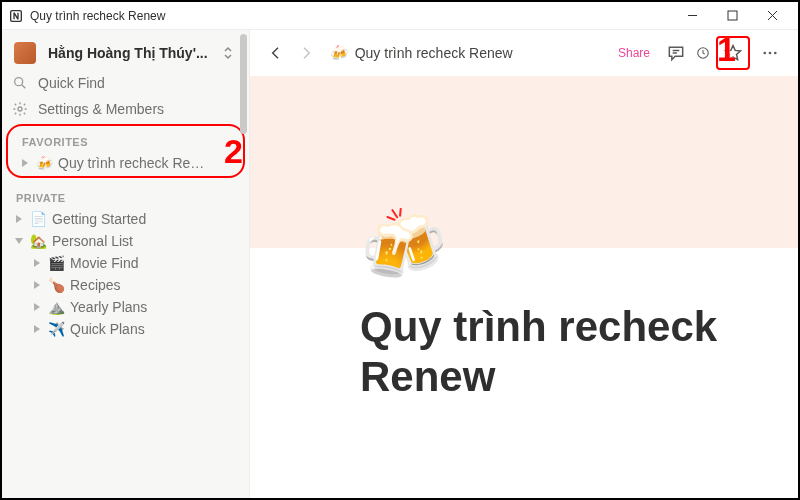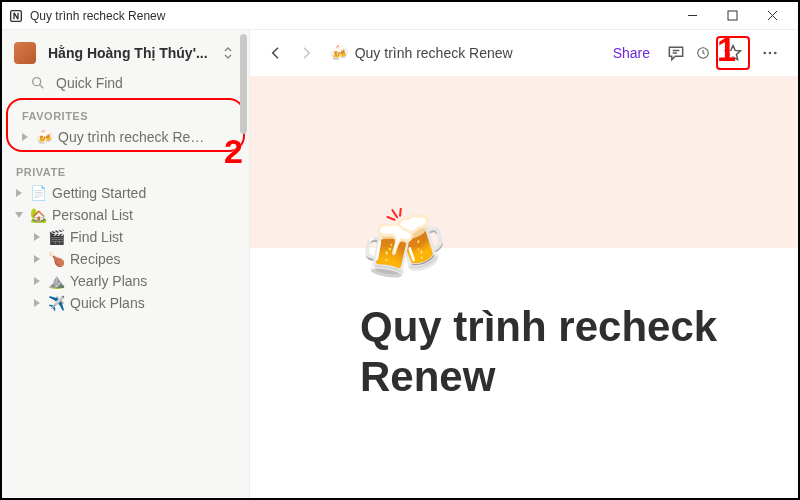--- a/index.html
+++ b/index.html
@@ -116,7 +116,7 @@
   .crumb { display:flex; align-items:center; gap:6px; font-size:14px; color:#454543; margin-left:6px;}
   .crumb .emoji{font-size:15px;}
   .spacer{flex:1;}
-  .top-action { font-size:14px; color:#6d28d9; padding:0 6px;}
+  .top-action { font-size:12px; color:#ec4899; padding:0 6px;}
   .icon-btn { width:28px;height:28px;display:flex;align-items:center;justify-content:center;color:#5a5a58;}
   .icon-btn svg{width:20px;height:20px;}
   .star-box {

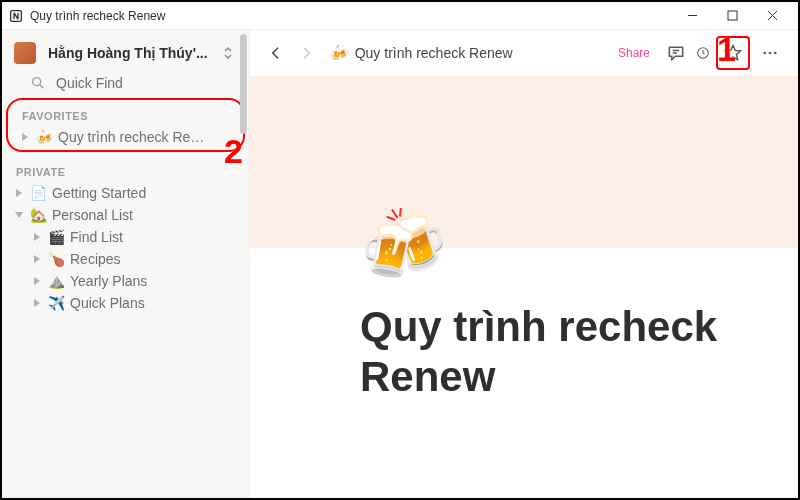--- a/index.html
+++ b/index.html
@@ -59,7 +59,7 @@
 
   .side-item {
     display: flex; align-items: flex-end; gap: 10px;
-    padding: 5px 28px;
+    padding: 5px 10px;
     color: #6f6f6d;
     cursor: pointer;
   }

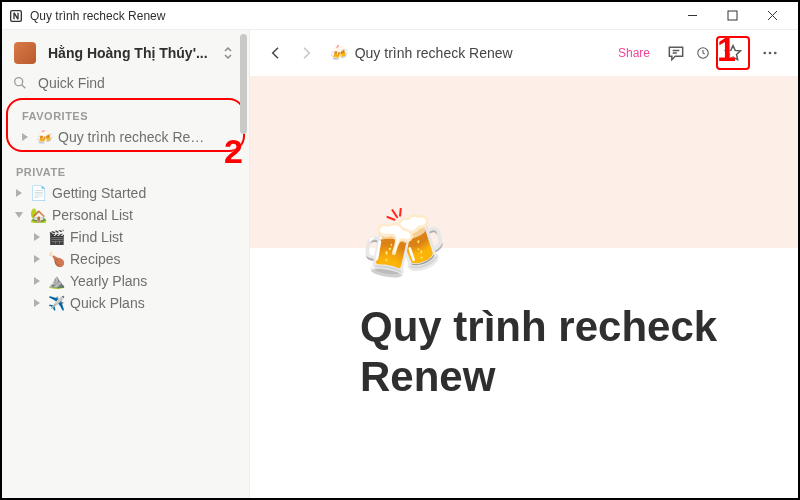--- a/index.html
+++ b/index.html
@@ -227,6 +227,15 @@
         </span>
       <span class="lbl">Quick Find</span>
     </div>
+    <div class="side-item">
+      <span class="ic">
+          <svg viewBox="0 0 24 24" fill="none" stroke="currentColor" stroke-width="2">
+            <circle cx="12" cy="12" r="3"></circle>
+            <path d="M12 2v3M12 19v3M4.2 4.2l2.1 2.1M17.7 17.7l2.1 2.1M2 12h3M19 12h3M4.2 19.8l2.1-2.1M17.7 6.3l2.1-2.1"></path>
+          </svg>
+        </span>
+      <span class="lbl">Settings &amp; Members</span>
+    </div>
 
     <div class="fav-box">
       <div class="section-hdr">FAVORITES</div>

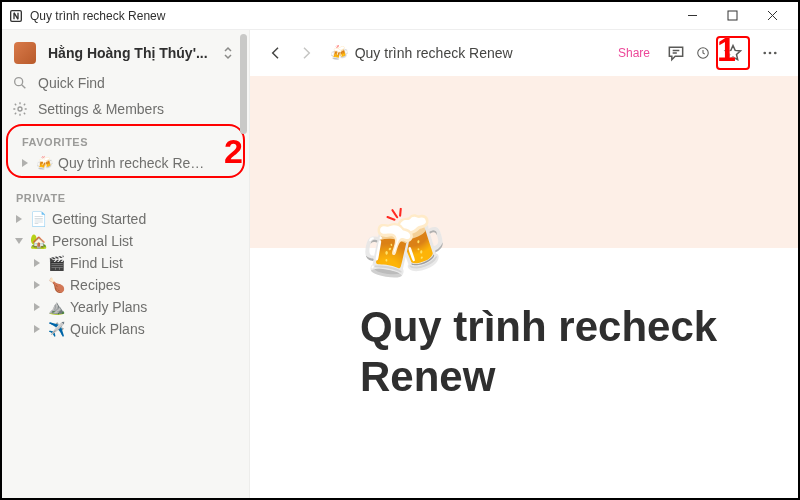--- a/index.html
+++ b/index.html
@@ -277,7 +277,7 @@
             </svg>
           </span>
           <span class="emoji">🎬</span>
-          <span class="plabel">Find List</span>
+          <span class="plabel">Movie Find</span>
         </div>
         <div class="page-item nested">
           <span class="caret">

